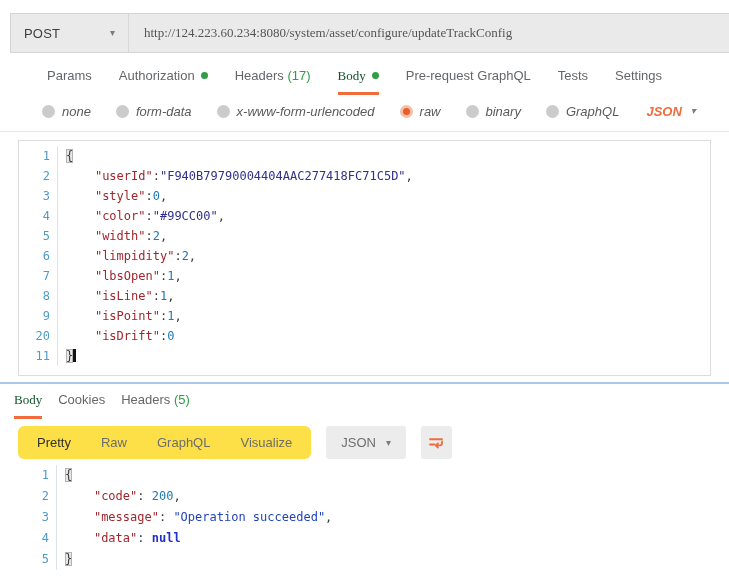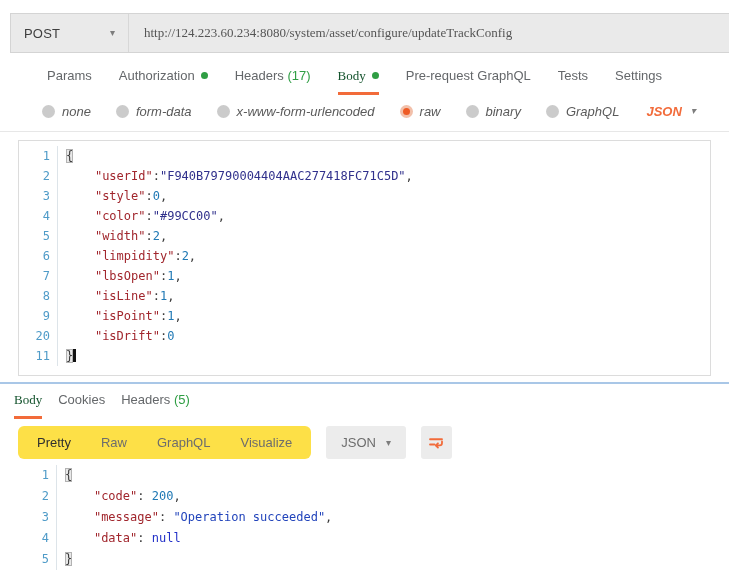--- a/index.html
+++ b/index.html
@@ -54,7 +54,7 @@
   .req .seg-str { color:#30308c; }
   .res .seg-str { color:#2244bb; }
   .seg-num  { color:#2079b5; }
-  .seg-atom { color:#2230c8; font-weight:normal; }
+  .seg-atom { color:#2230c8; font-weight:bold; }
   .seg-punc { color:#3a3a3a; }
   .seg-brkt { color:#3a3a3a; background:#e8e8e8; box-shadow:inset 0 0 0 1px #b2b2b2; }
   .seg-cursor { display:inline-block; width:3px; height:13px; background:#111; vertical-align:-2px; }

